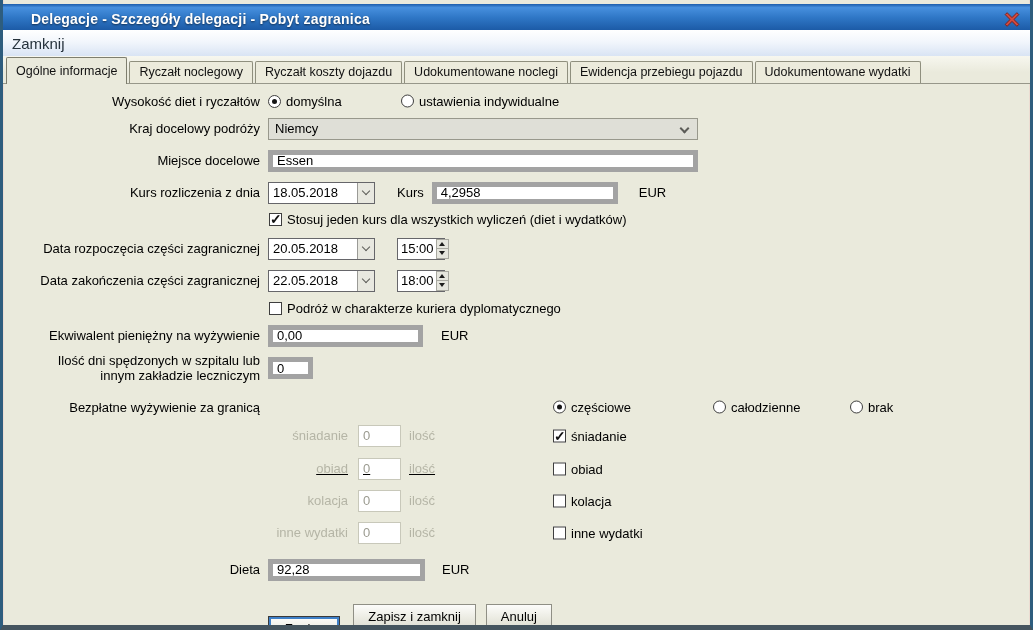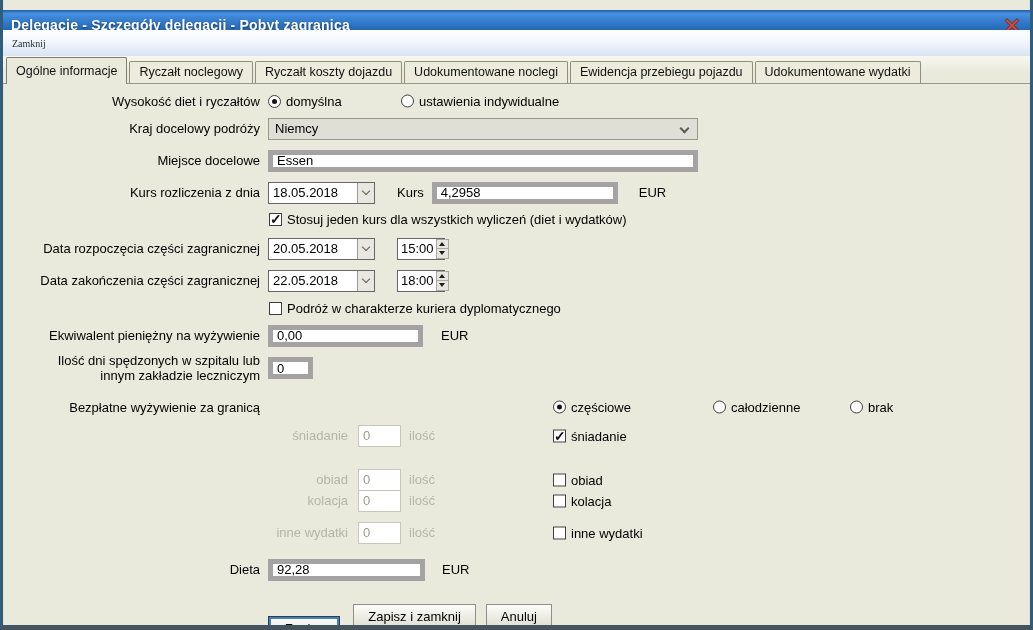--- a/index.html
+++ b/index.html
@@ -16,9 +16,9 @@
 
   
   .titlebar {
-    position:absolute; left:-3px; right:-3px; top:10px; height:30px;
+    position:absolute; left:-3px; right:-3px; top:4px; height:30px;
     background:linear-gradient(180deg,#1d5dab 0%,#4790de 12%,#2f77c6 45%,#1d5ca8 85%,#164c8c 100%);
-    display:flex; align-items:center;
+    display:flex; align-items:center;padding-left:20px;
   }
   .title-text { color:#fff; font-size:14px; font-weight:bold; padding-left:11px;
     text-shadow:0 1px 2px rgba(0,0,0,.55); letter-spacing:.2px; }

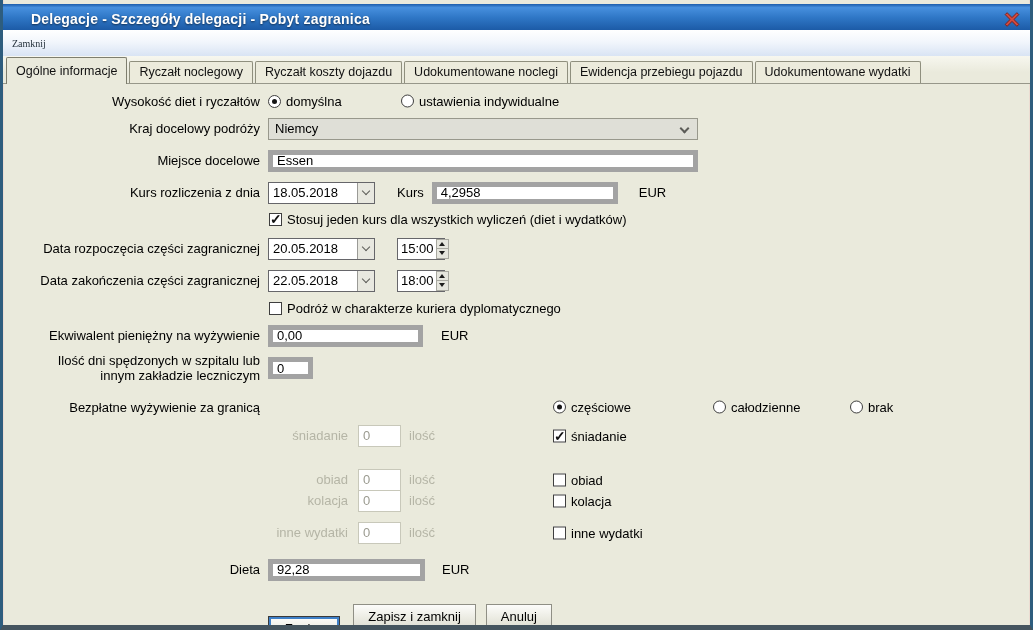--- a/index.html
+++ b/index.html
@@ -31,7 +31,7 @@
     background:linear-gradient(180deg,#ffffff 0%,#f2f6fc 45%,#d9e4f4 100%);
     display:flex; align-items:center;
   }
-  .menu-item { font-size:10px; color:#26323c; padding:0 9px;font-family:Liberation Serif, serif; }
+  .menu-item { font-size:15px; color:#26323c; padding:0 9px; }
 
   
   .tabstrip {

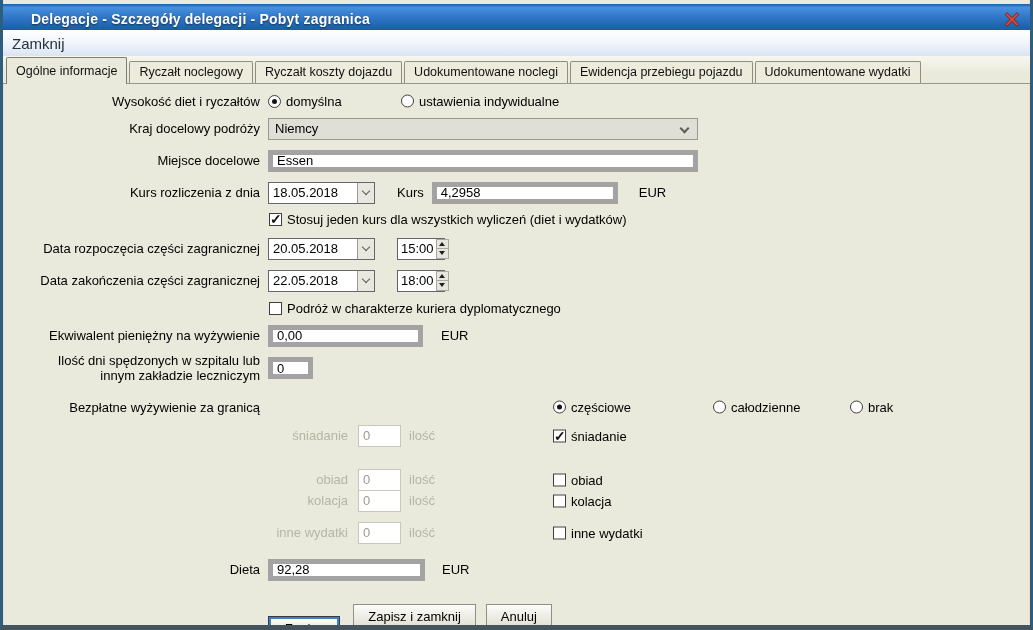--- a/index.html
+++ b/index.html
@@ -273,7 +273,7 @@
     </span>
   </div>
 
-  <div class="frow" style="top:468px; height:23px;">
+  <div class="frow" style="top:457px; height:23px;text-decoration:underline;">
     <span class="flabel2 dis">obiad</span>
     <input class="txt dis-input" style="width: 43px;" value="0">
     <span class="dis" style="margin-left:8px;">ilość</span>

